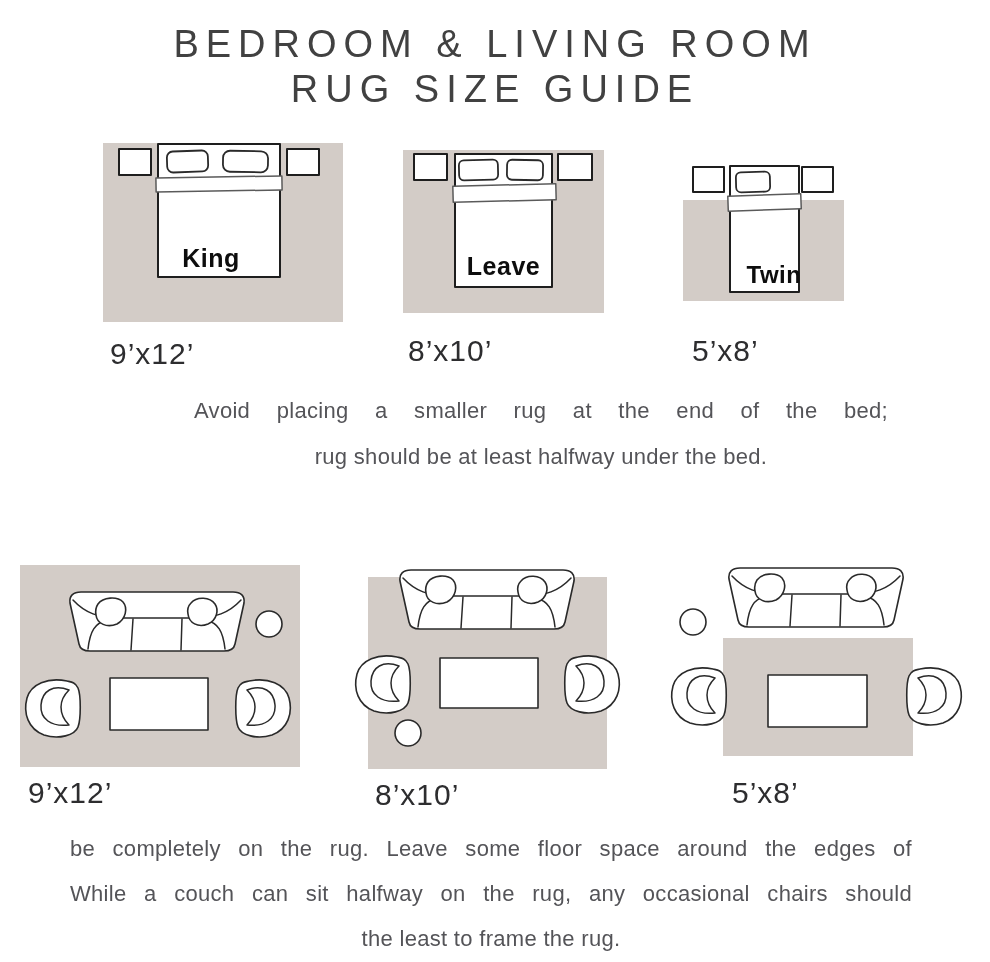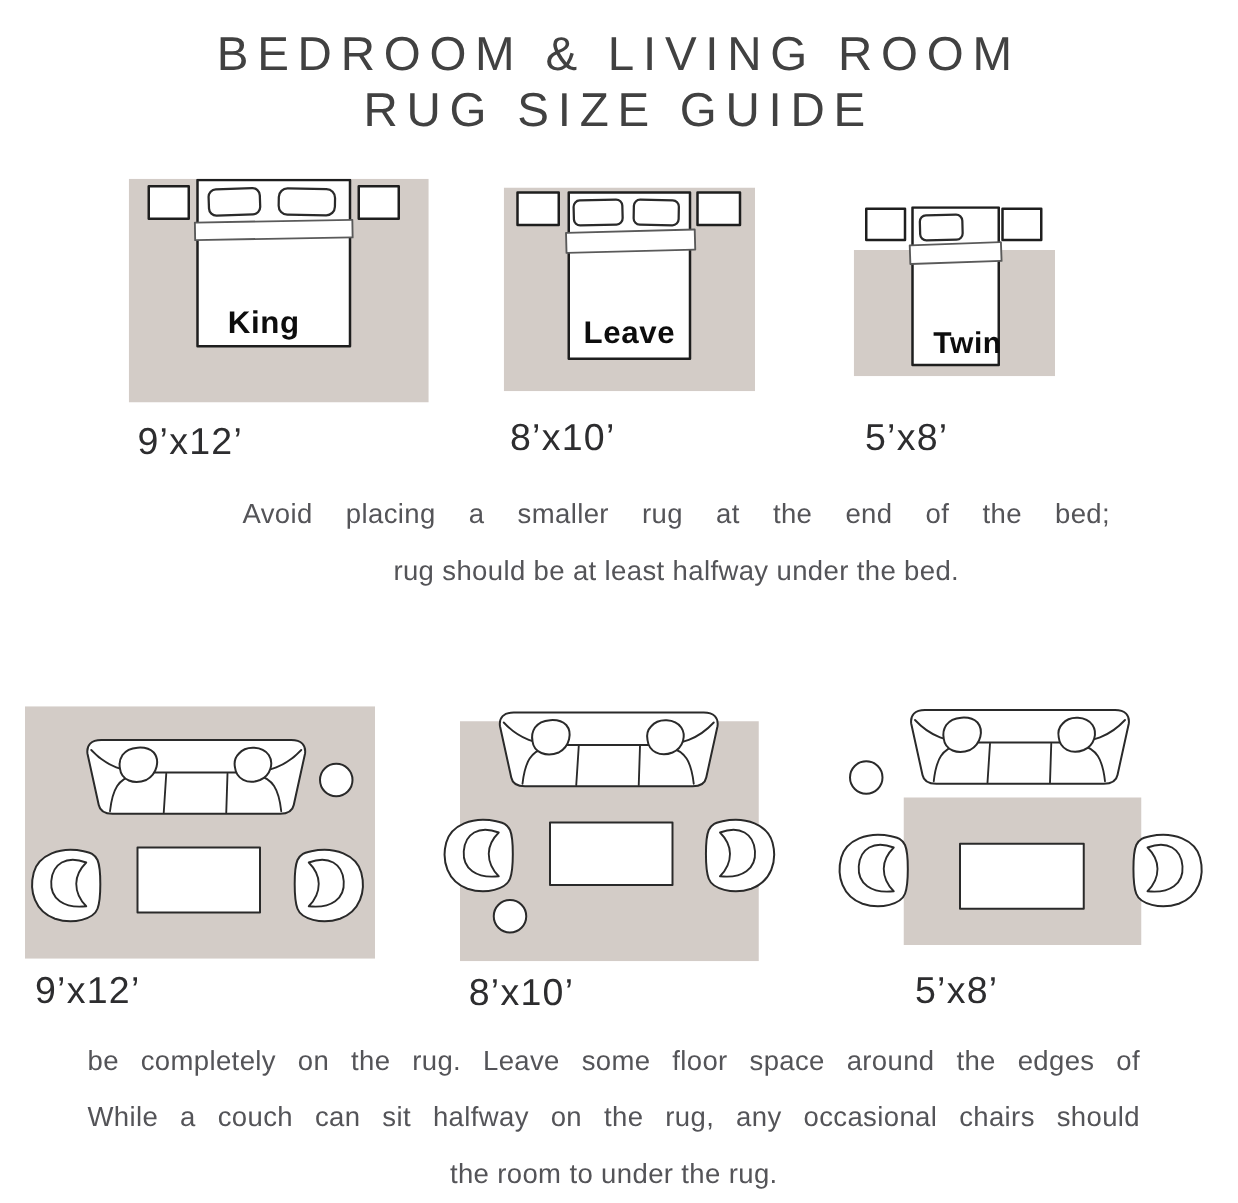--- a/index.html
+++ b/index.html
@@ -164,7 +164,7 @@
   <div class="note" style="left:70px;top:826px;width:842px;">
     <div class="line" style="line-height:45px;">be completely on the rug. Leave some floor space around the edges of</div>
     <div class="line" style="line-height:45px;">While a couch can sit halfway on the rug, any occasional chairs should</div>
-    <div class="line center" style="line-height:45px;">the room to under the rug.</div>
+    <div class="line center" style="line-height:45px;">the least to frame the rug.</div>
   </div>
 
 </div>

